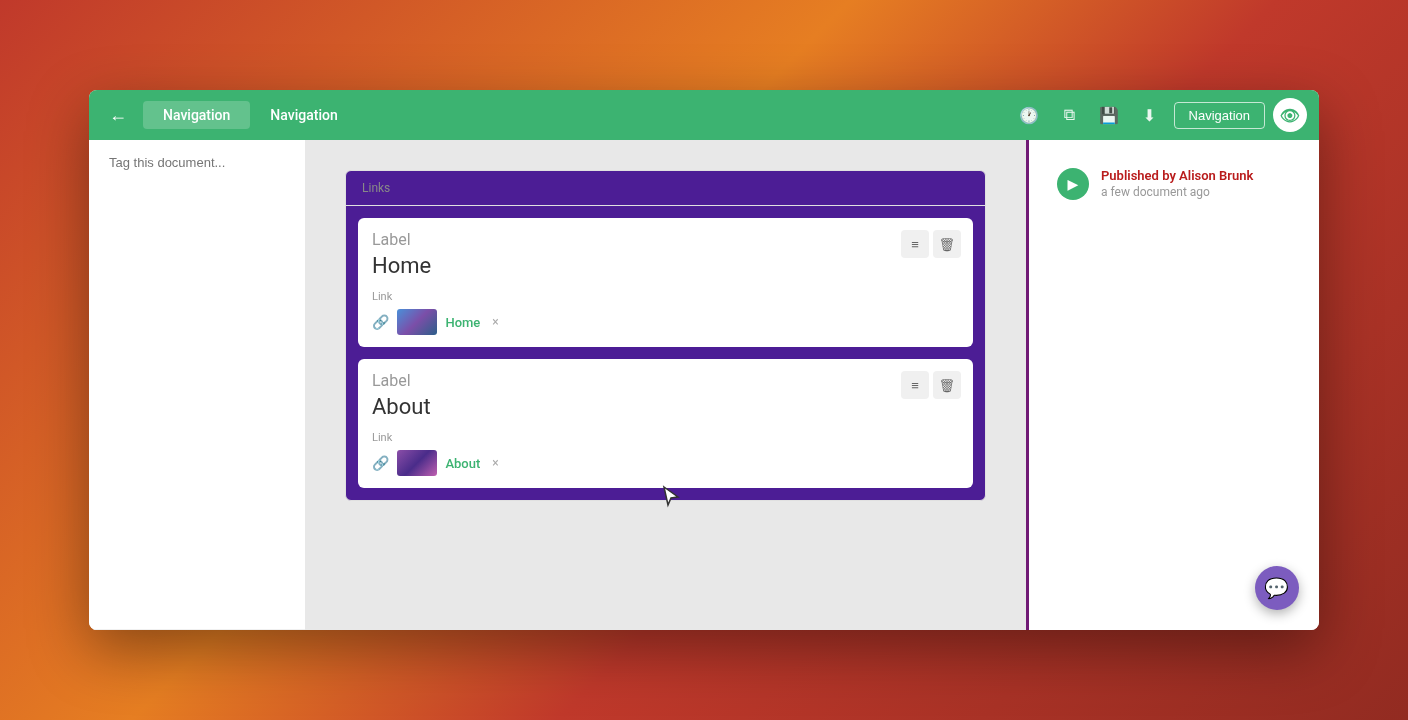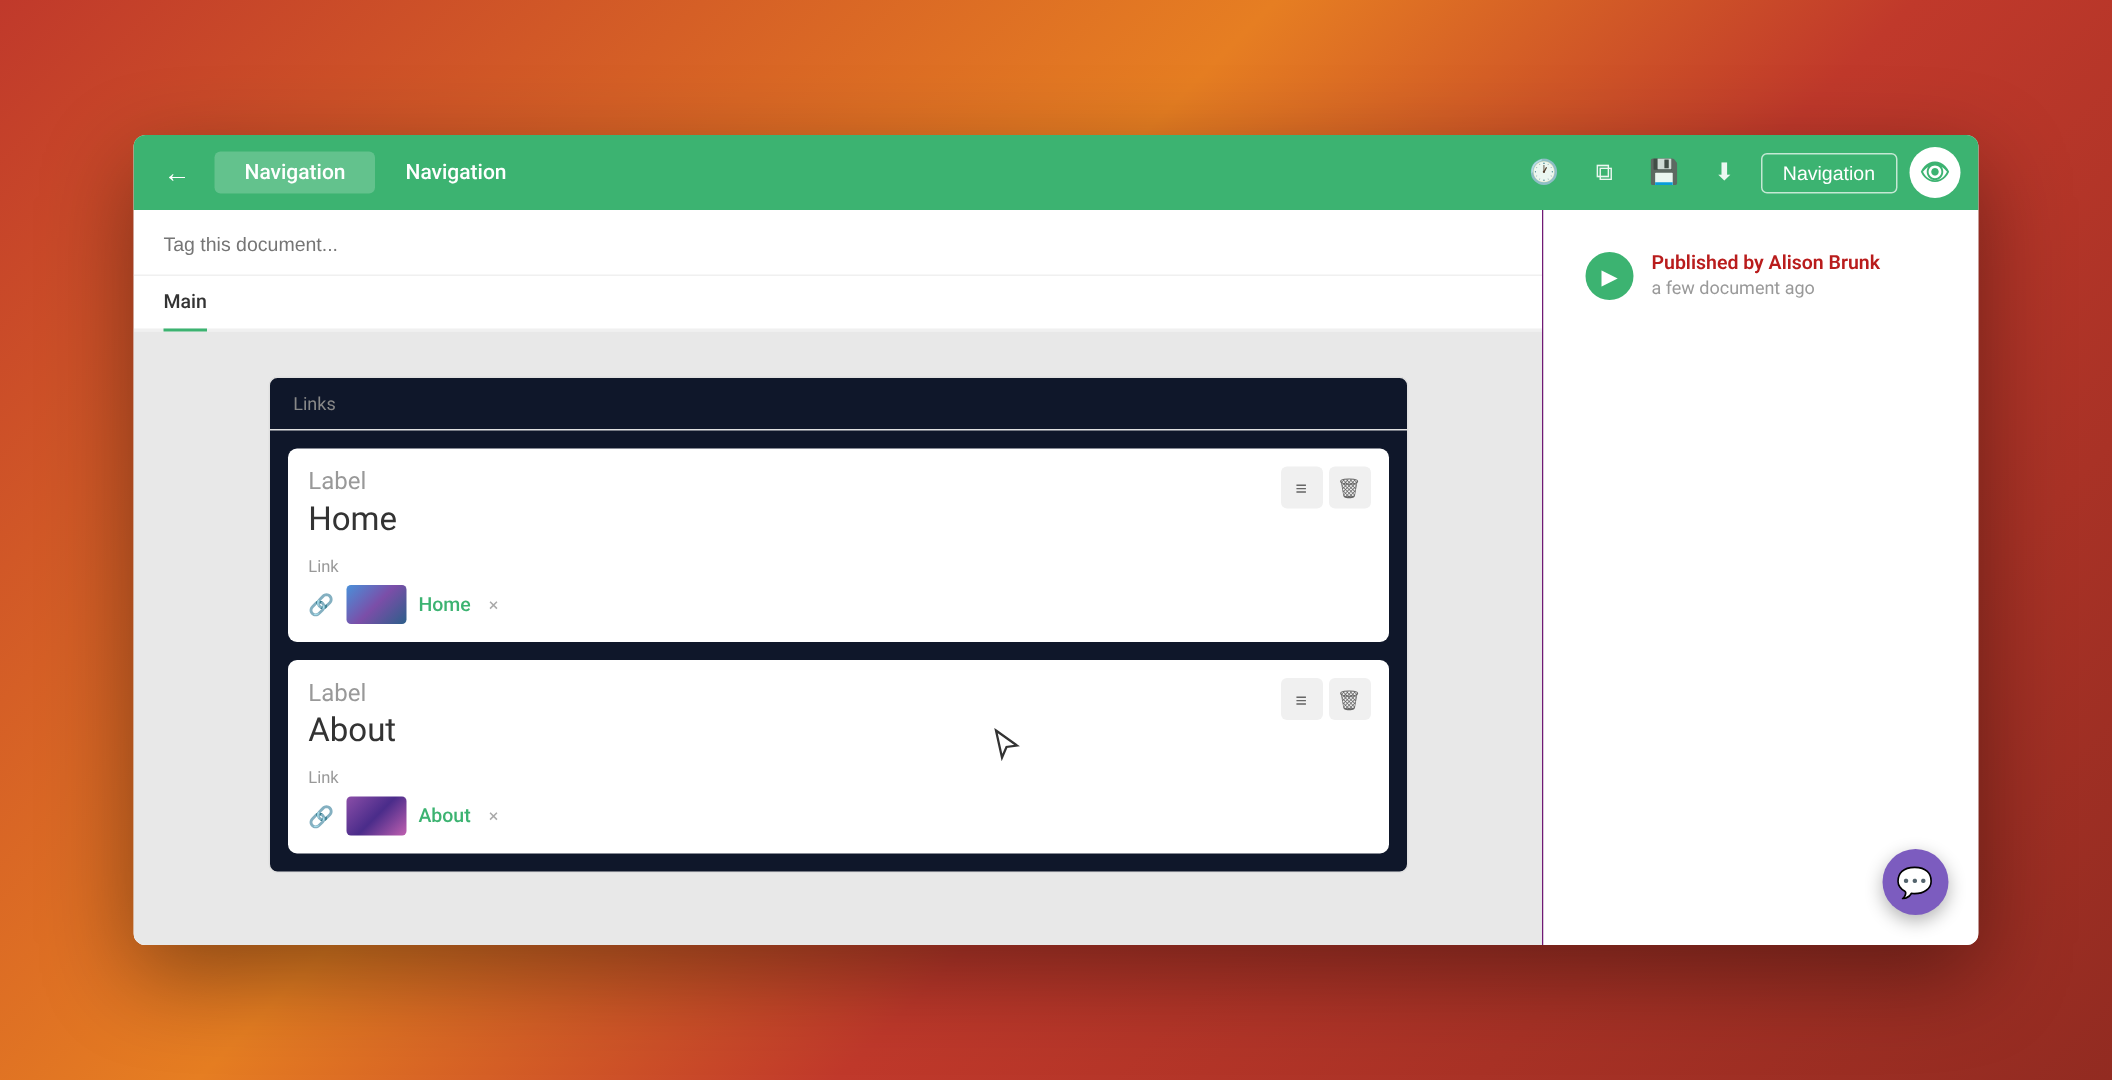--- a/index.html
+++ b/index.html
@@ -127,8 +127,8 @@
       background: white;
       overflow-y: auto;
       display: flex;
-      flex-direction: column;
-      border-right: 1px solid #701a75;
+      flex-direction: row;
+      border-right: 3px solid #701a75;
     }
 
     .tag-bar {

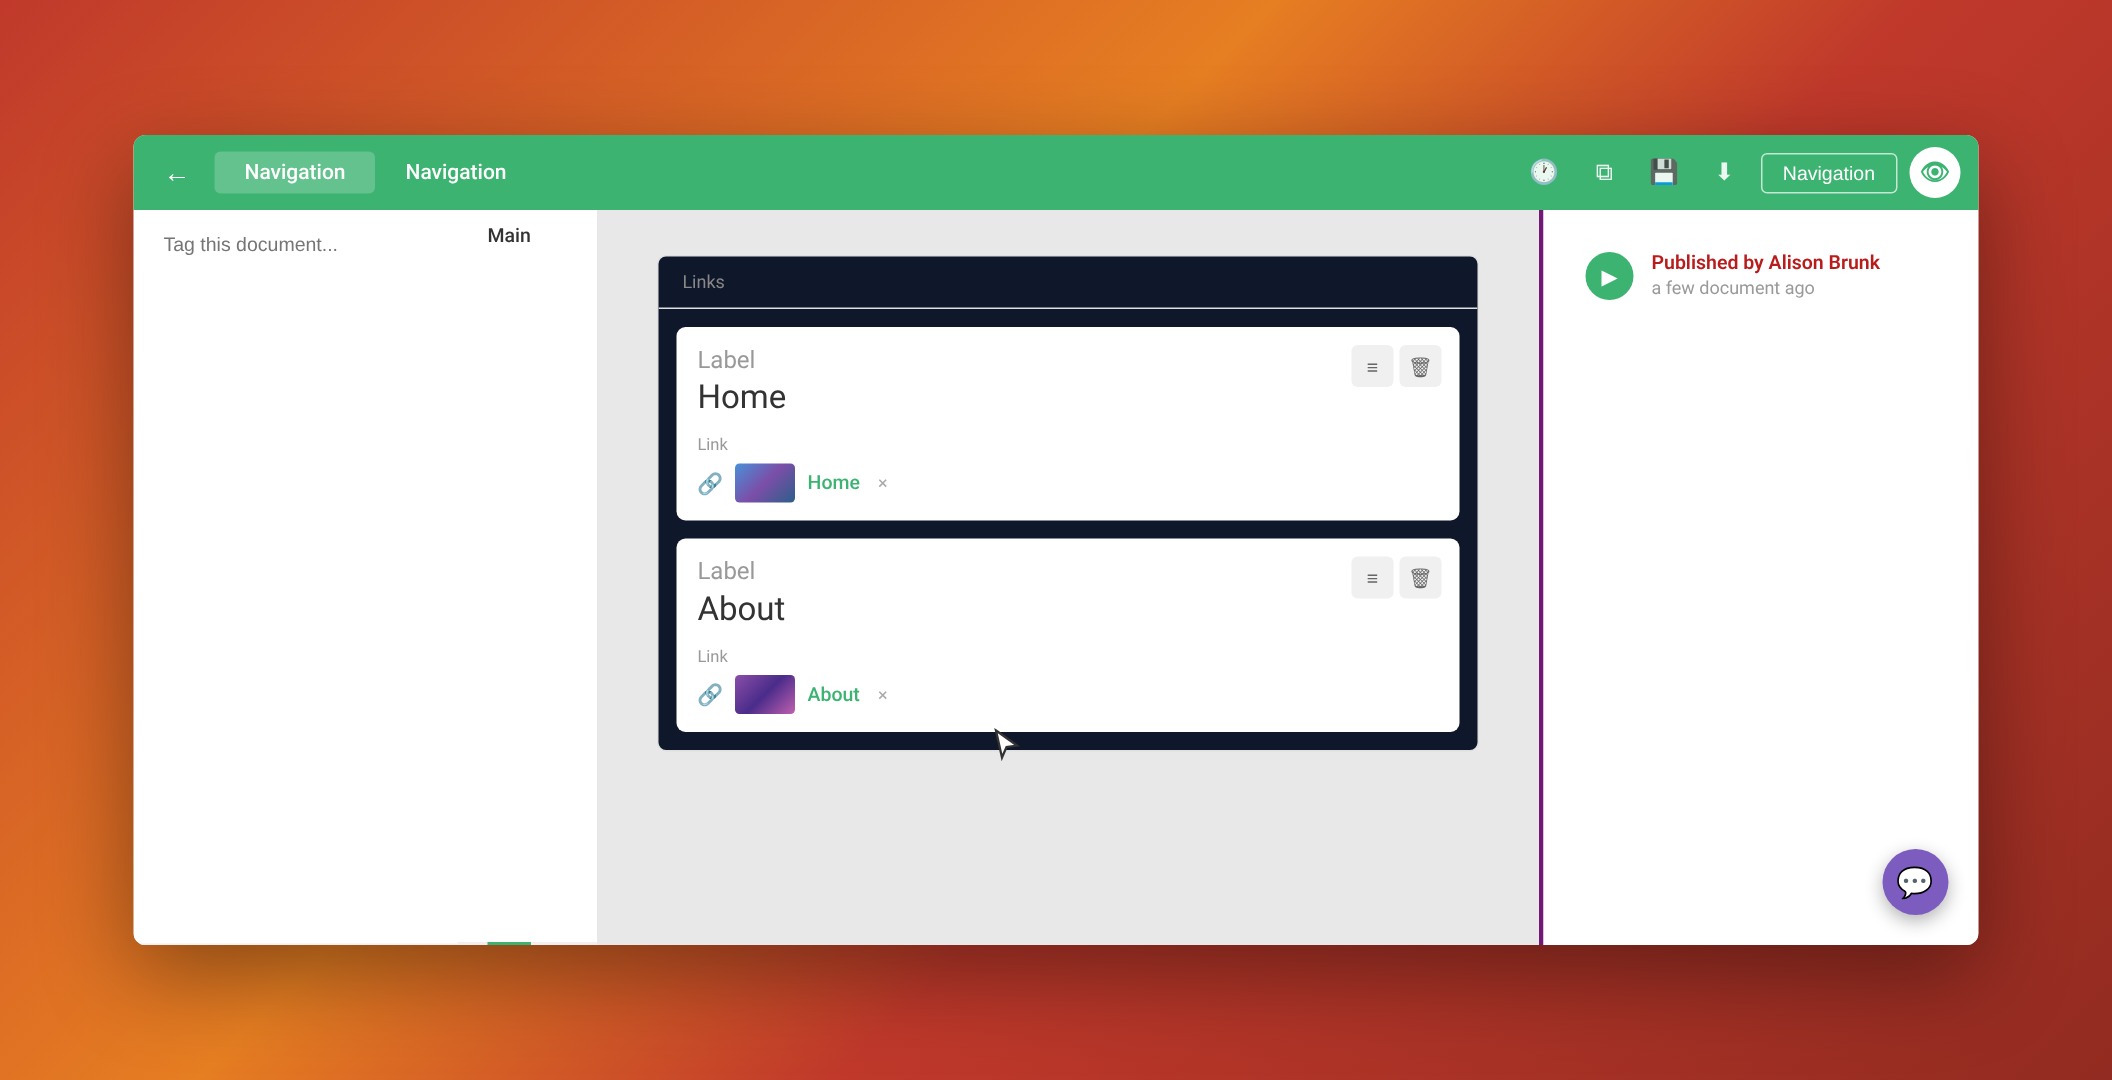--- a/index.html
+++ b/index.html
@@ -400,11 +400,6 @@
         <input class="tag-input" type="text" placeholder="Tag this document..." style="">
       </div>
 
-      <div class="tab-bar">
-        <div class="tab-item active">
-          <span>Main</span>
-        </div>
-      </div>
 
       <div class="editor-area">
 

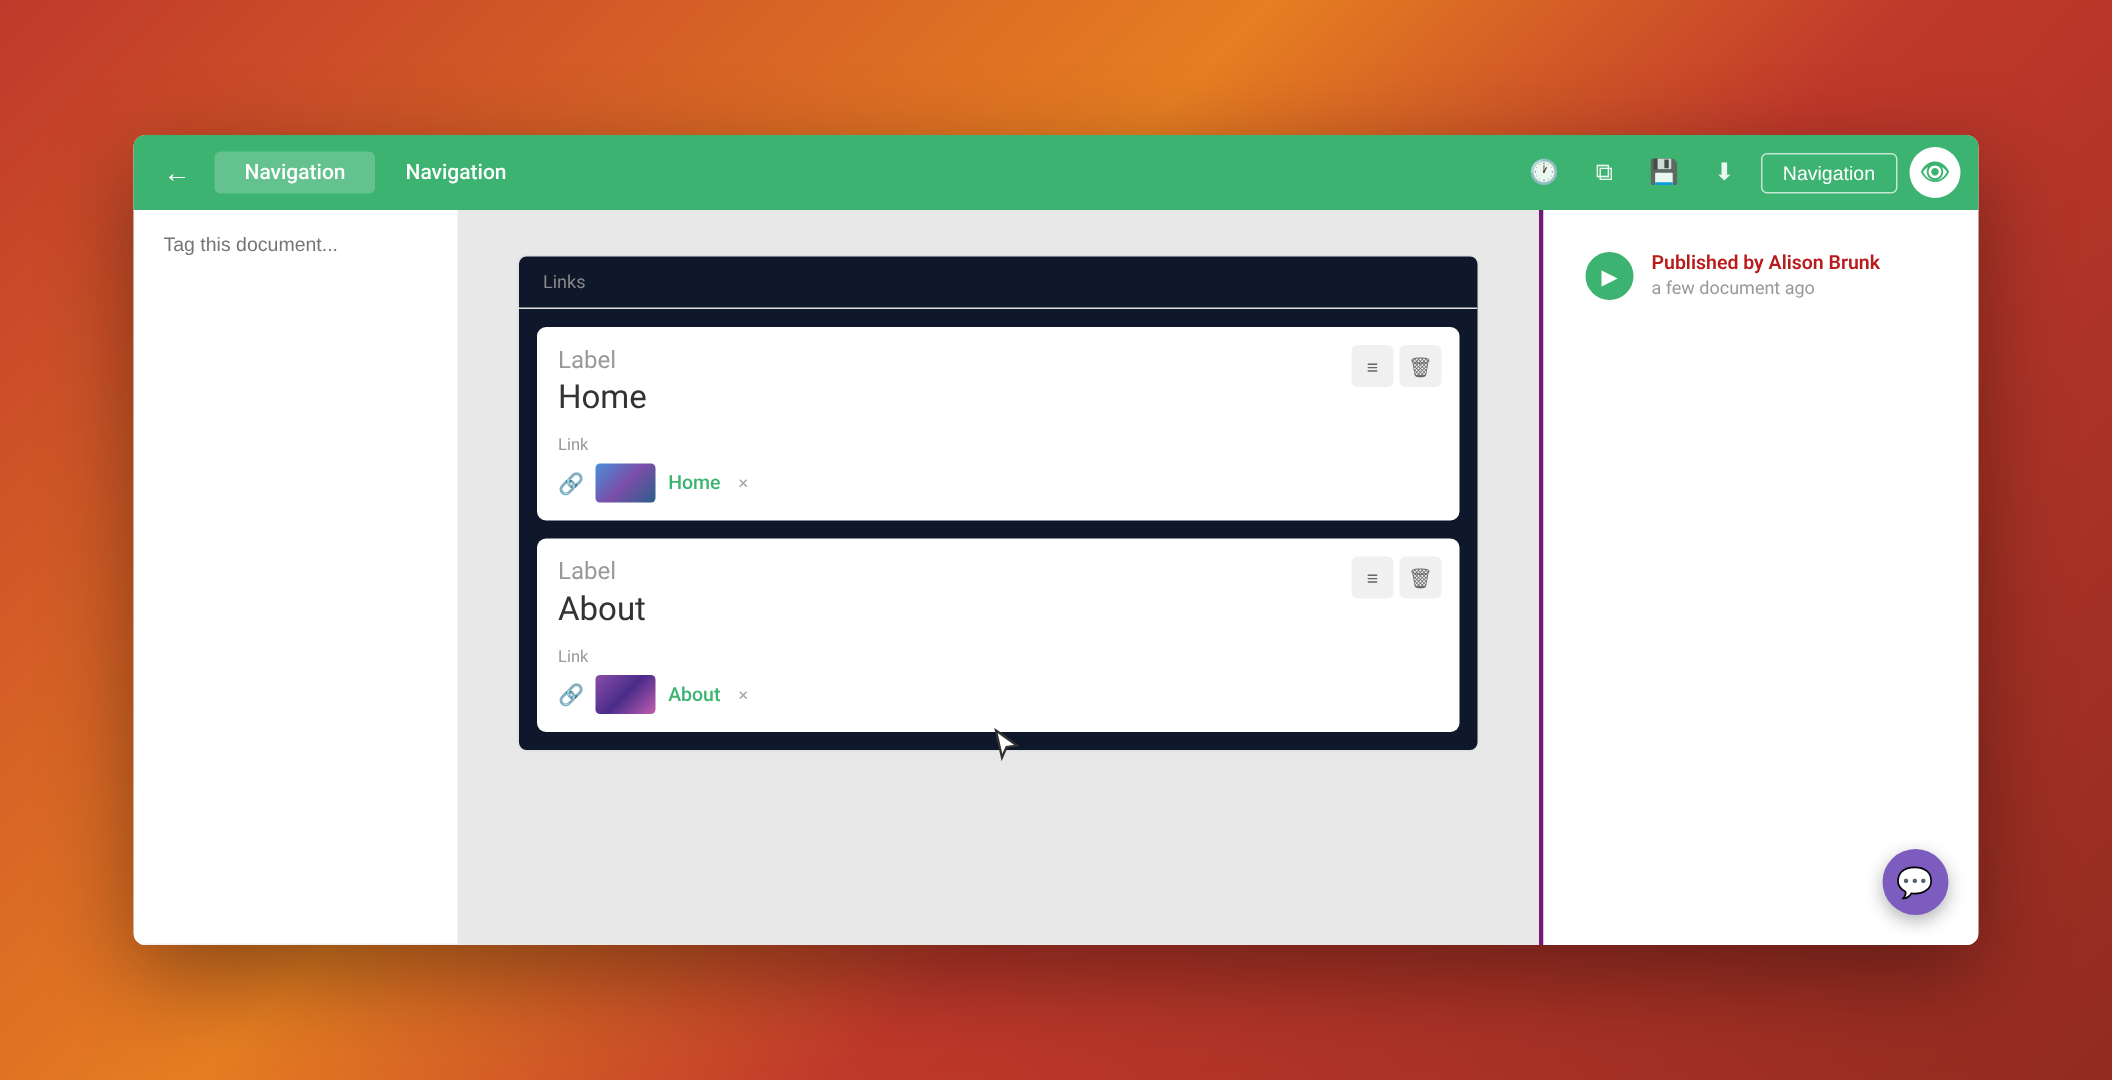--- a/index.html
+++ b/index.html
@@ -180,7 +180,7 @@
 
     
     .links-container {
-      background: #0f172a;
+      background: #4c1d95;
       border-radius: 6px;
       border: 1px solid #e0e0e0;
       overflow: hidden;

